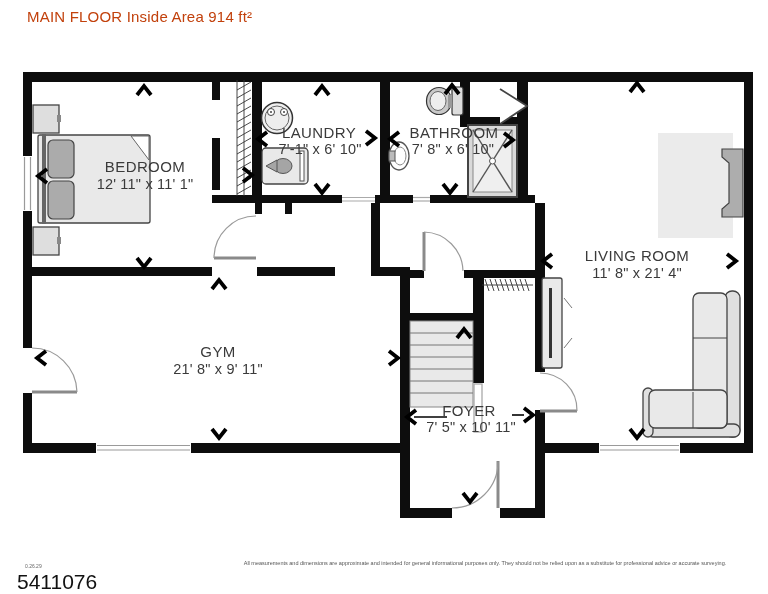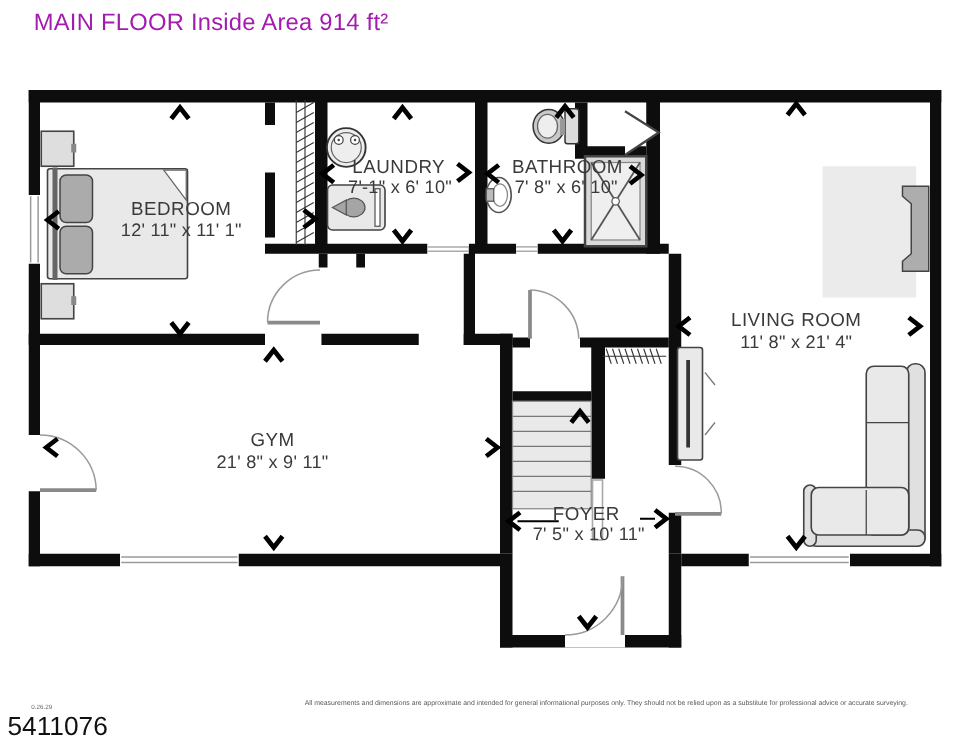--- a/index.html
+++ b/index.html
@@ -5,7 +5,7 @@
   html,body{margin:0;padding:0;background:#ffffff;}
   #stage{position:relative;width:768px;height:594px;background:#fff;overflow:hidden;
          font-family:"Liberation Sans", sans-serif;}
-  #plan-title{position:absolute;left:27px;top:8px;font-size:19px;color:#a21caf;letter-spacing:.2px;}
+  #plan-title{position:absolute;left:27px;top:8px;font-size:15px;color:#c2410c;letter-spacing:.2px;}
   #footer-version{position:absolute;left:25px;top:563px;font-size:5px;color:#666;}
   #footer-disclaimer{position:absolute;left:205px;top:560px;width:560px;font-size:5.5px;color:#555;text-align:center;}
   #listing-number{position:absolute;left:6px;top:570px;font-size:21px;color:#111;}

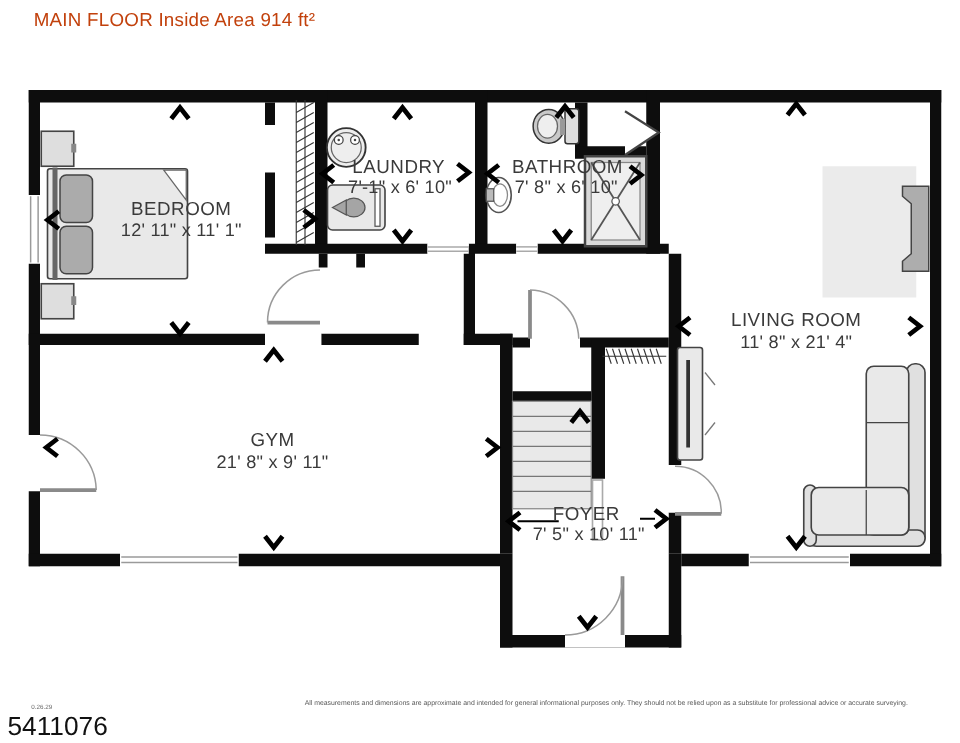--- a/index.html
+++ b/index.html
@@ -8,7 +8,7 @@
   #plan-title{position:absolute;left:27px;top:8px;font-size:15px;color:#c2410c;letter-spacing:.2px;}
   #footer-version{position:absolute;left:25px;top:563px;font-size:5px;color:#666;}
   #footer-disclaimer{position:absolute;left:205px;top:560px;width:560px;font-size:5.5px;color:#555;text-align:center;}
-  #listing-number{position:absolute;left:6px;top:570px;font-size:21px;color:#111;}
+  #listing-number{position:absolute;left:17px;top:570px;font-size:21px;color:#111;}
   svg text{fill:#3a3a3a;}
   .wall{fill:#0d0d0d;}
   .open{fill:#ffffff;}

